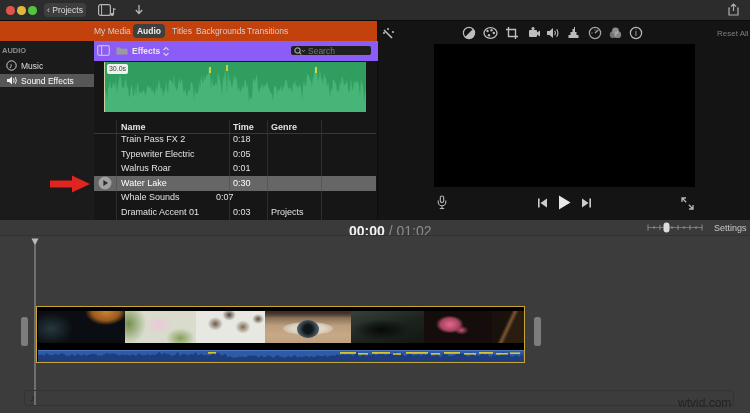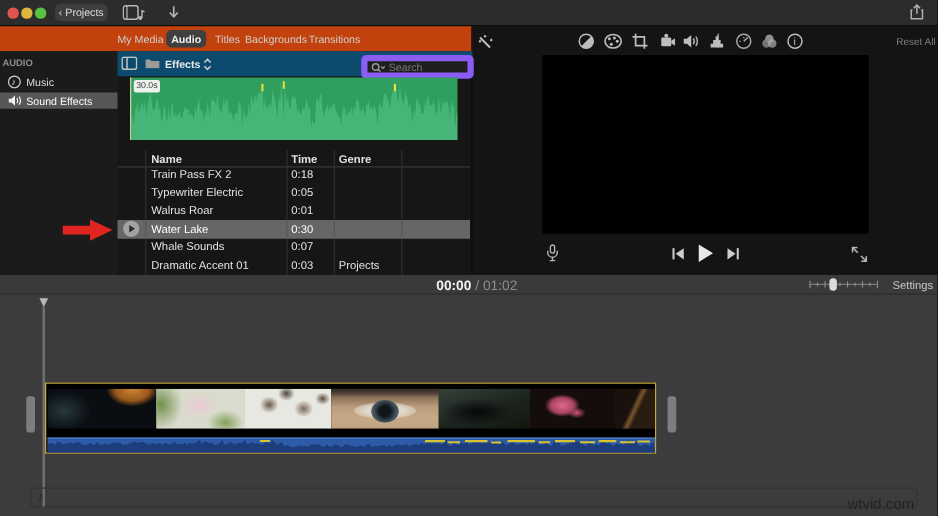--- a/index.html
+++ b/index.html
@@ -154,7 +154,7 @@
   </div>
 </div>
 
-<div class="abs" style="left:94px;top:41px;width:284px;height:20px;background:#0c4a6e;">
+<div class="abs" style="left:94px;top:41px;width:284px;height:20px;background:#8b5cf6;">
   <svg class="abs" style="left:3px;top:4px" width="13" height="11" viewBox="0 0 13 11">
     <rect x="0.7" y="0.7" width="11.6" height="9.6" rx="1.5" fill="none" stroke="#c2c2c2" stroke-width="1.2"></rect>
     <line x1="4.6" y1="0.7" x2="4.6" y2="10.3" stroke="#c2c2c2" stroke-width="1.2"></line>

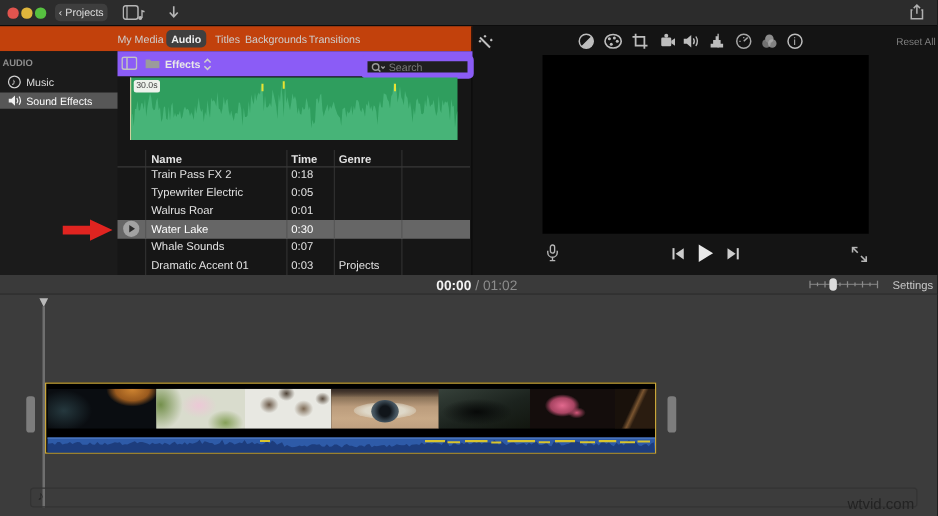--- a/index.html
+++ b/index.html
@@ -166,7 +166,7 @@
   <svg class="abs" style="left:68px;top:5px" width="8" height="11" viewBox="0 0 8 11">
     <path d="M1.5 4 L4 1.5 L6.5 4 M1.5 7 L4 9.5 L6.5 7" stroke="#cfcfcf" stroke-width="1.2" fill="none"></path>
   </svg>
-  <div class="abs" style="left:195px;top:3px;width:80px;height:9px;background:#1f1f1f;border:5px solid #8b5cf6;border-radius:4px;">
+  <div class="abs" style="left:195px;top:3px;width:80px;height:9px;background:#1f1f1f;border:2px solid #8b5cf6;border-radius:4px;">
     <svg class="abs" style="left:3px;top:0.5px" width="13" height="9" viewBox="0 0 13 9">
       <circle cx="3.5" cy="3.5" r="2.6" fill="none" stroke="#9a9a9a" stroke-width="1.2"></circle>
       <line x1="5.4" y1="5.4" x2="7.3" y2="7.3" stroke="#9a9a9a" stroke-width="1.2"></line>

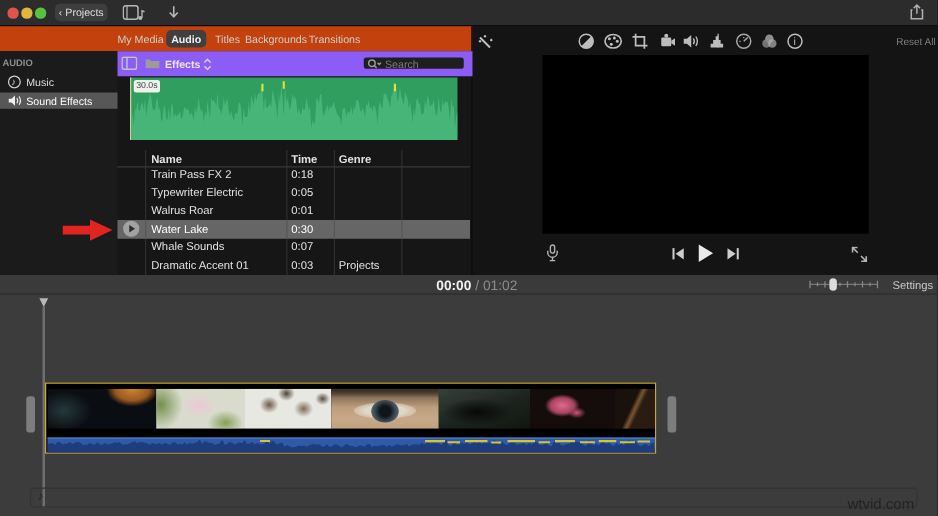--- a/index.html
+++ b/index.html
@@ -216,7 +216,7 @@
   <div class="abs" style="left:27px;top:58px;color:#fff;">Water Lake</div>
   <div class="abs" style="left:139px;top:58px;color:#fff;">0:30</div>
   <div class="abs" style="left:27px;top:72px;">Whale Sounds</div>
-  <div class="abs" style="left:139px;top:72px;">0:07</div>
+  <div class="abs" style="left:122px;top:72px;">0:07</div>
   <div class="abs" style="left:27px;top:86.5px;">Dramatic Accent 01</div>
   <div class="abs" style="left:139px;top:86.5px;">0:03</div>
   <div class="abs" style="left:177px;top:86.5px;">Projects</div>

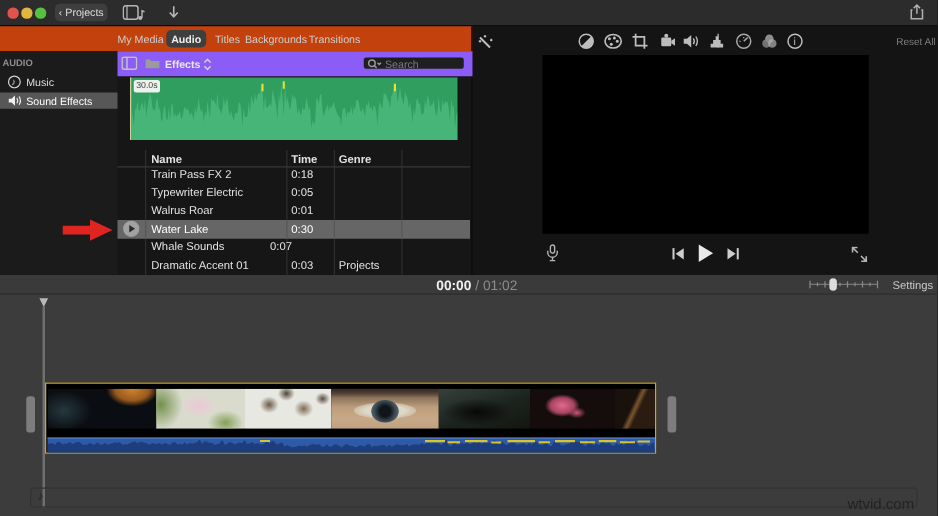--- a/index.html
+++ b/index.html
@@ -232,7 +232,7 @@
 </svg>
 
 <div class="abs" style="left:0;top:220px;width:750px;height:15px;background:#3a3a3a;">
-  <div class="abs" style="left:349px;top:3px;color:#f2f2f2;font-size:11px;font-weight:bold;">00:00 <span style="color:#8c8c8c;font-weight:normal;">/ 01:02</span></div>
+  <div class="abs" style="left:349px;top:3px;color:#f2f2f2;font-size:14px;font-weight:bold;">00:00 <span style="color:#8c8c8c;font-weight:normal;">/ 01:02</span></div>
   <svg id="zoomslider" class="abs" style="left:646px;top:2px" width="58" height="11" viewBox="0 0 58 11">
     <line x1="2" y1="5.5" x2="56" y2="5.5" stroke="#777" stroke-width="1"></line>
     <g stroke="#8a8a8a" stroke-width="1">

